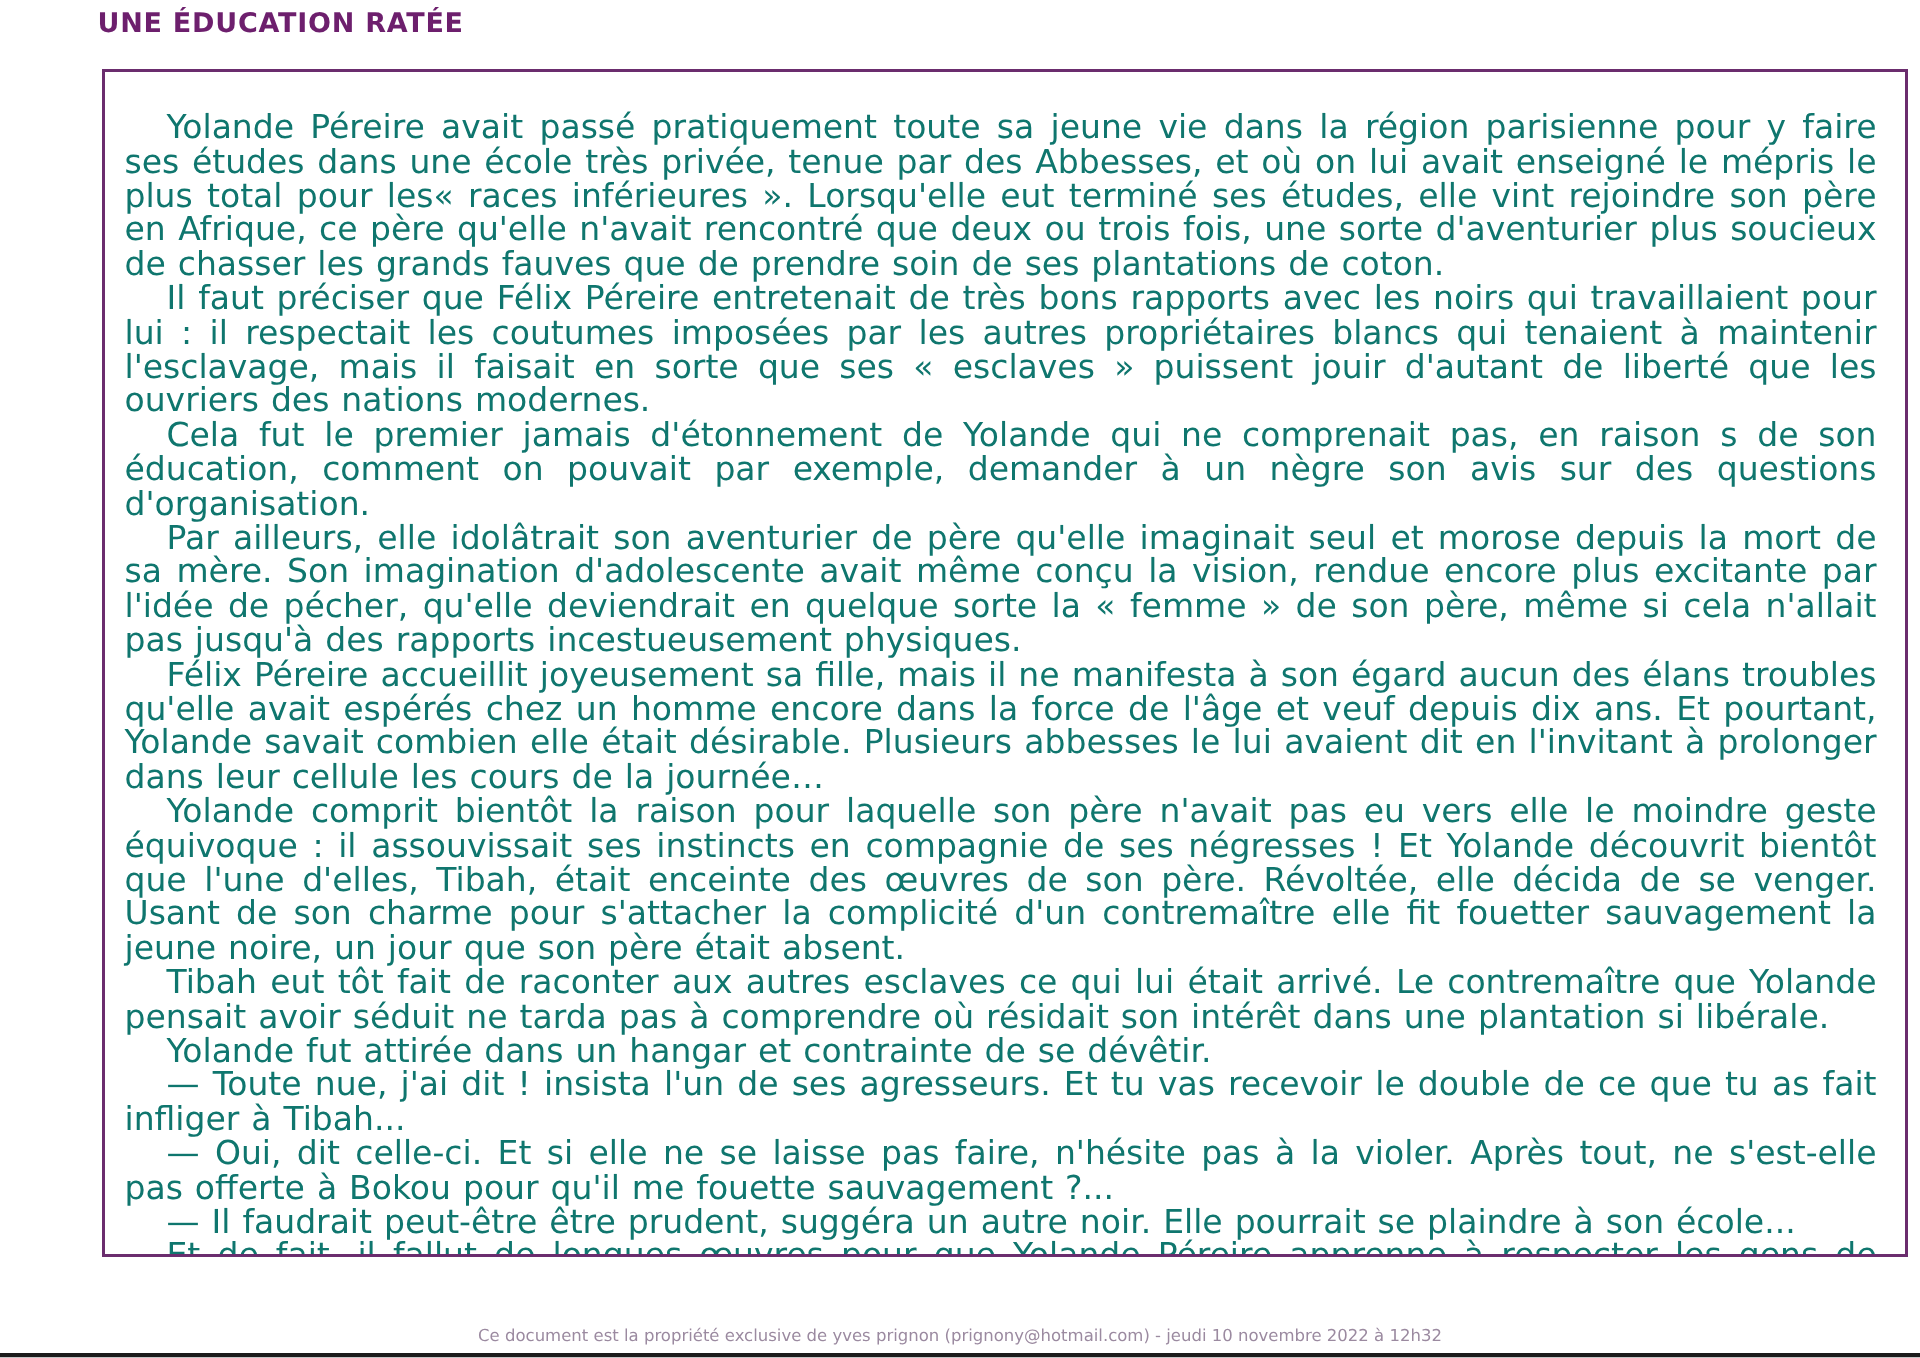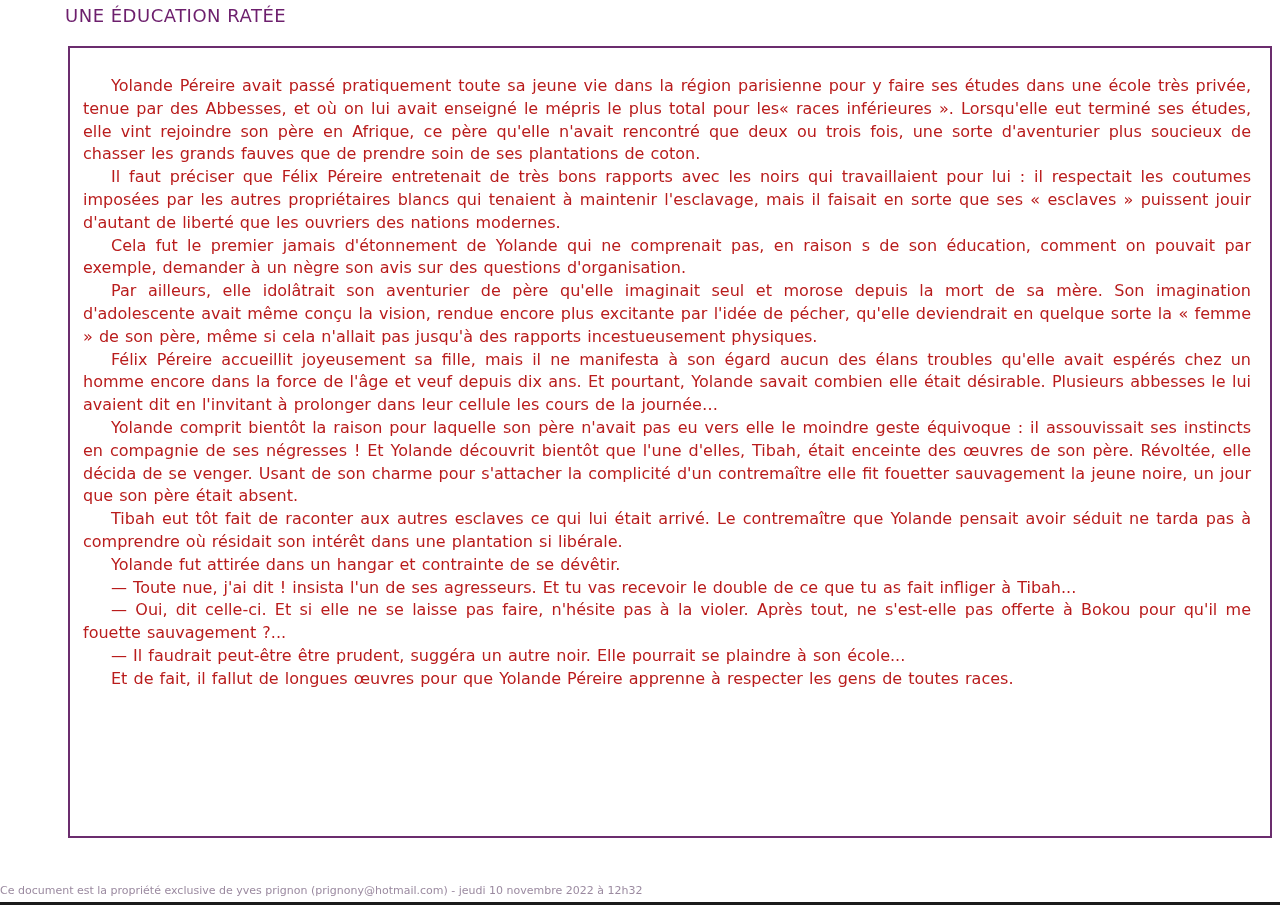--- a/index.html
+++ b/index.html
@@ -23,7 +23,7 @@
     top: 5px;
     left: 65px;
     font-size: 18px;
-    font-weight: normal;
+    font-weight: bold;
     letter-spacing: 0.5px;
     color: #6d1f6d;
     white-space: nowrap;

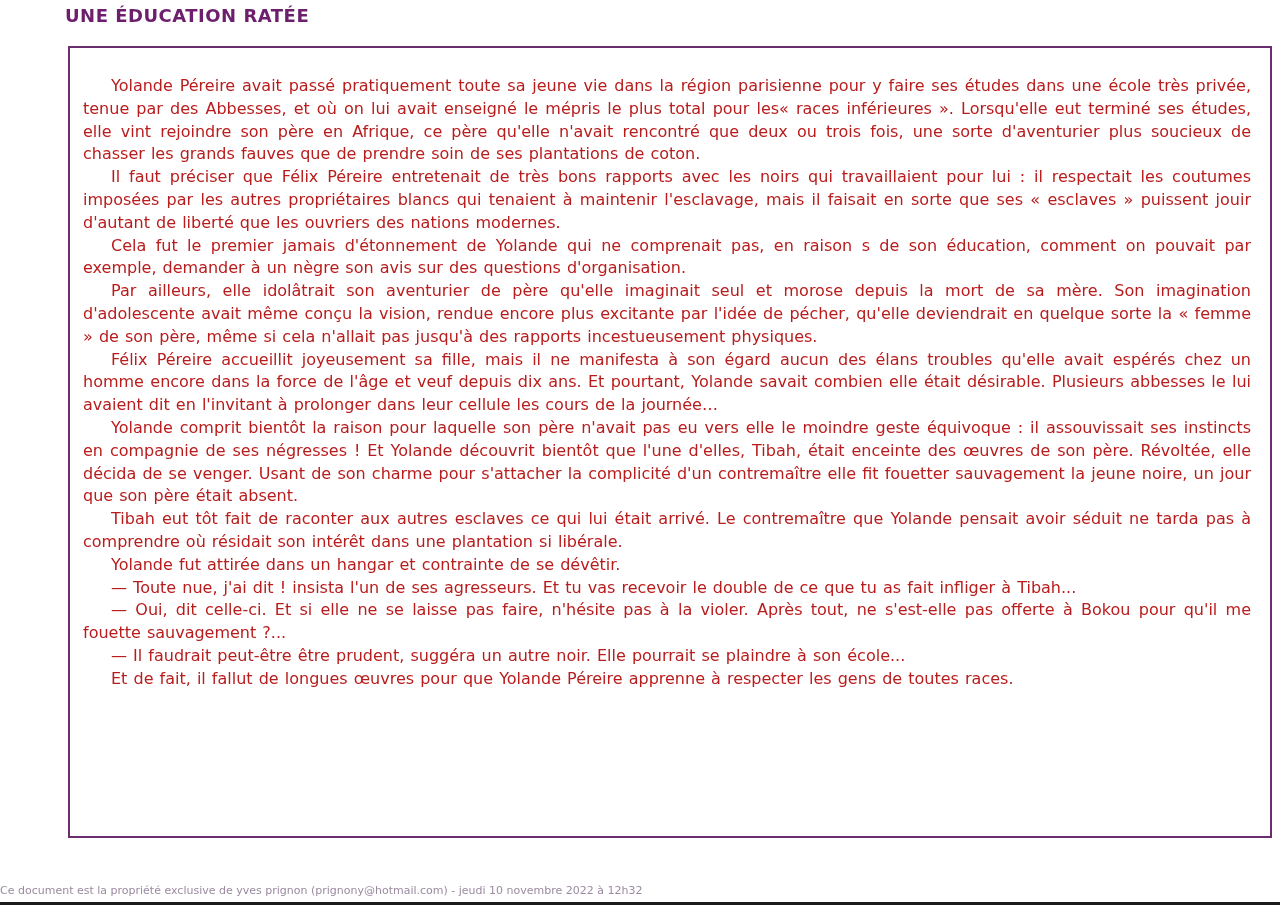--- a/index.html
+++ b/index.html
@@ -42,9 +42,9 @@
   }
   .content-box p {
     margin: 0;
-    font-size: 16px;
+    font-size: 22px;
     line-height: 22.8px;
-    color: #b91c1c;
+    color: #0f766e;
     text-align: justify;
     text-indent: 28px;
     word-spacing: 1px;

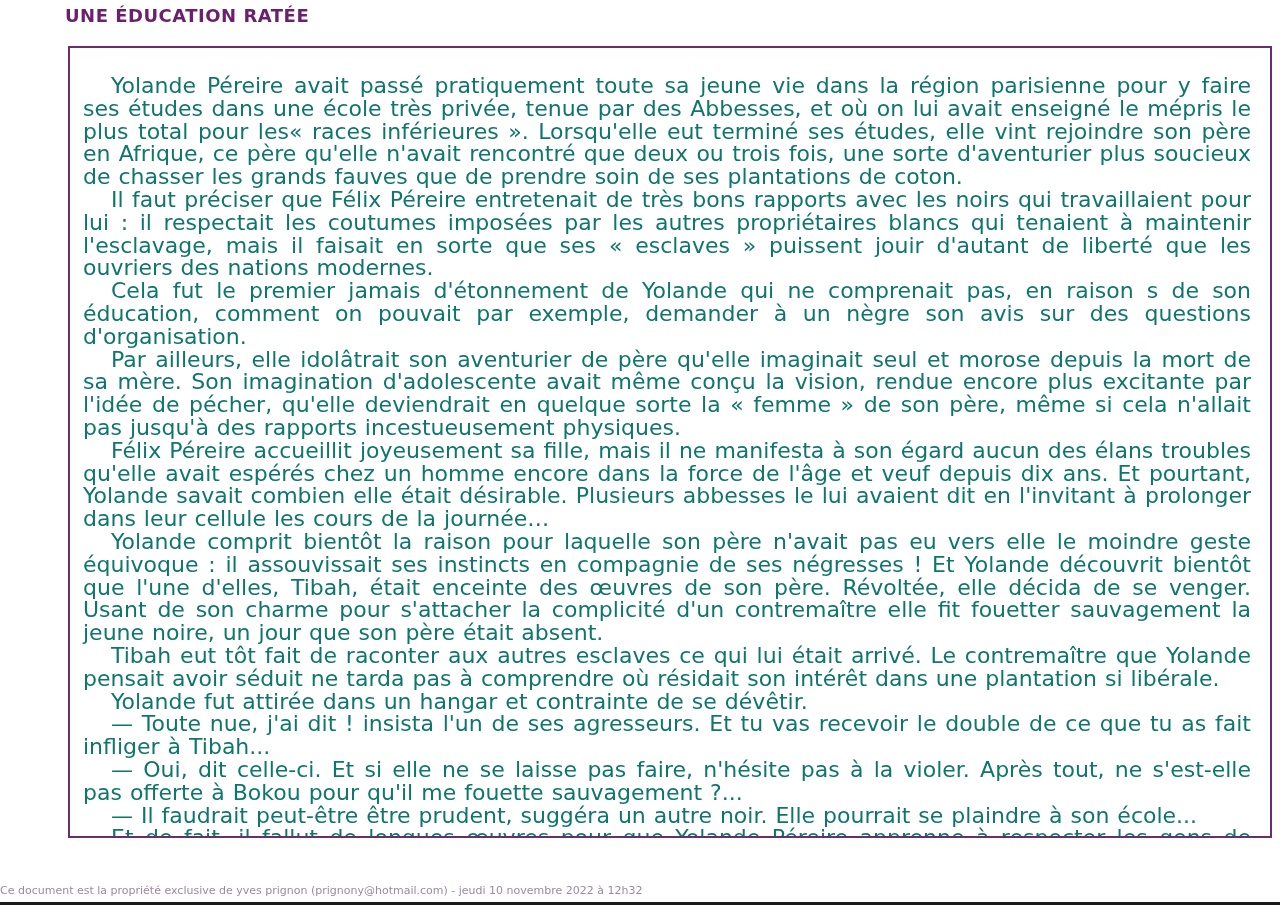--- a/index.html
+++ b/index.html
@@ -54,7 +54,7 @@
     left: 0;
     right: 0;
     bottom: 8px;
-    text-align: left;
+    text-align: center;
     font-size: 11px;
     color: #9b8aa0;
   }

